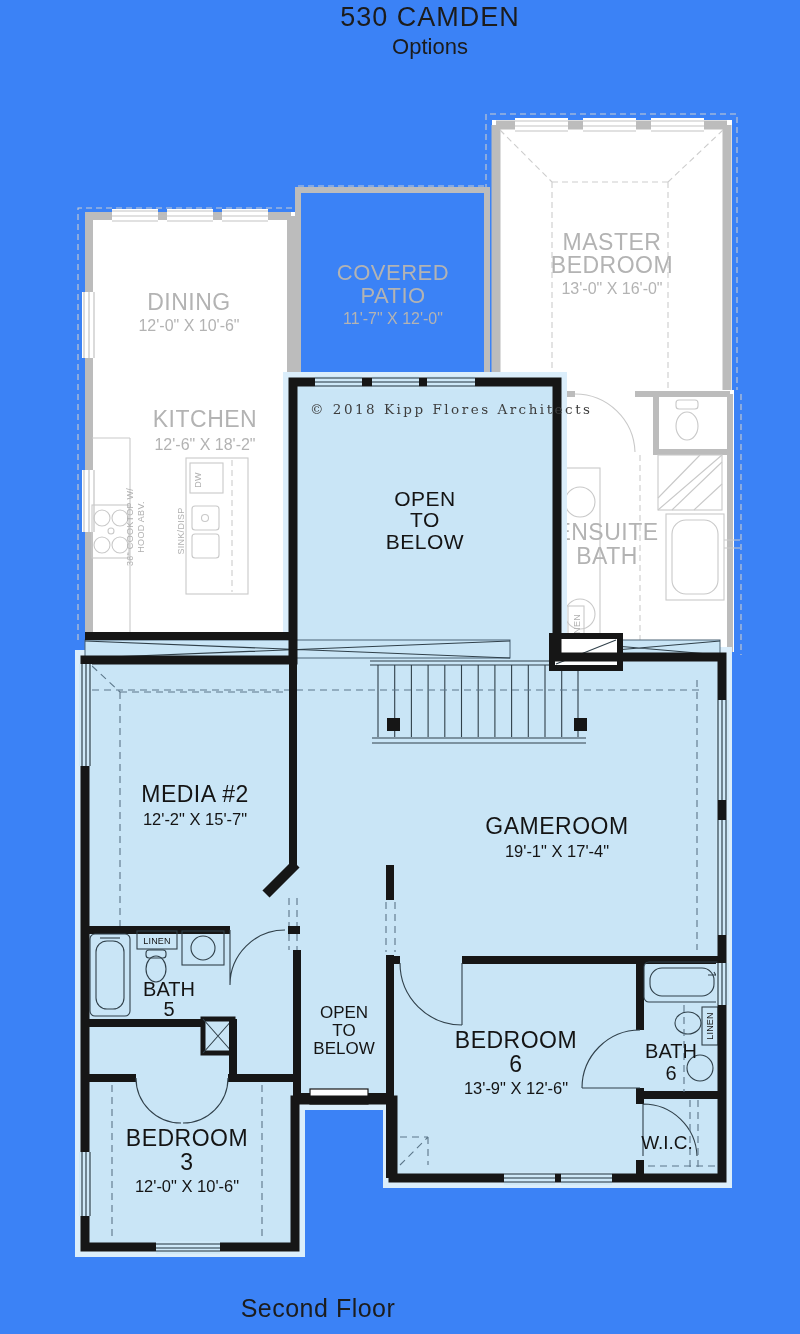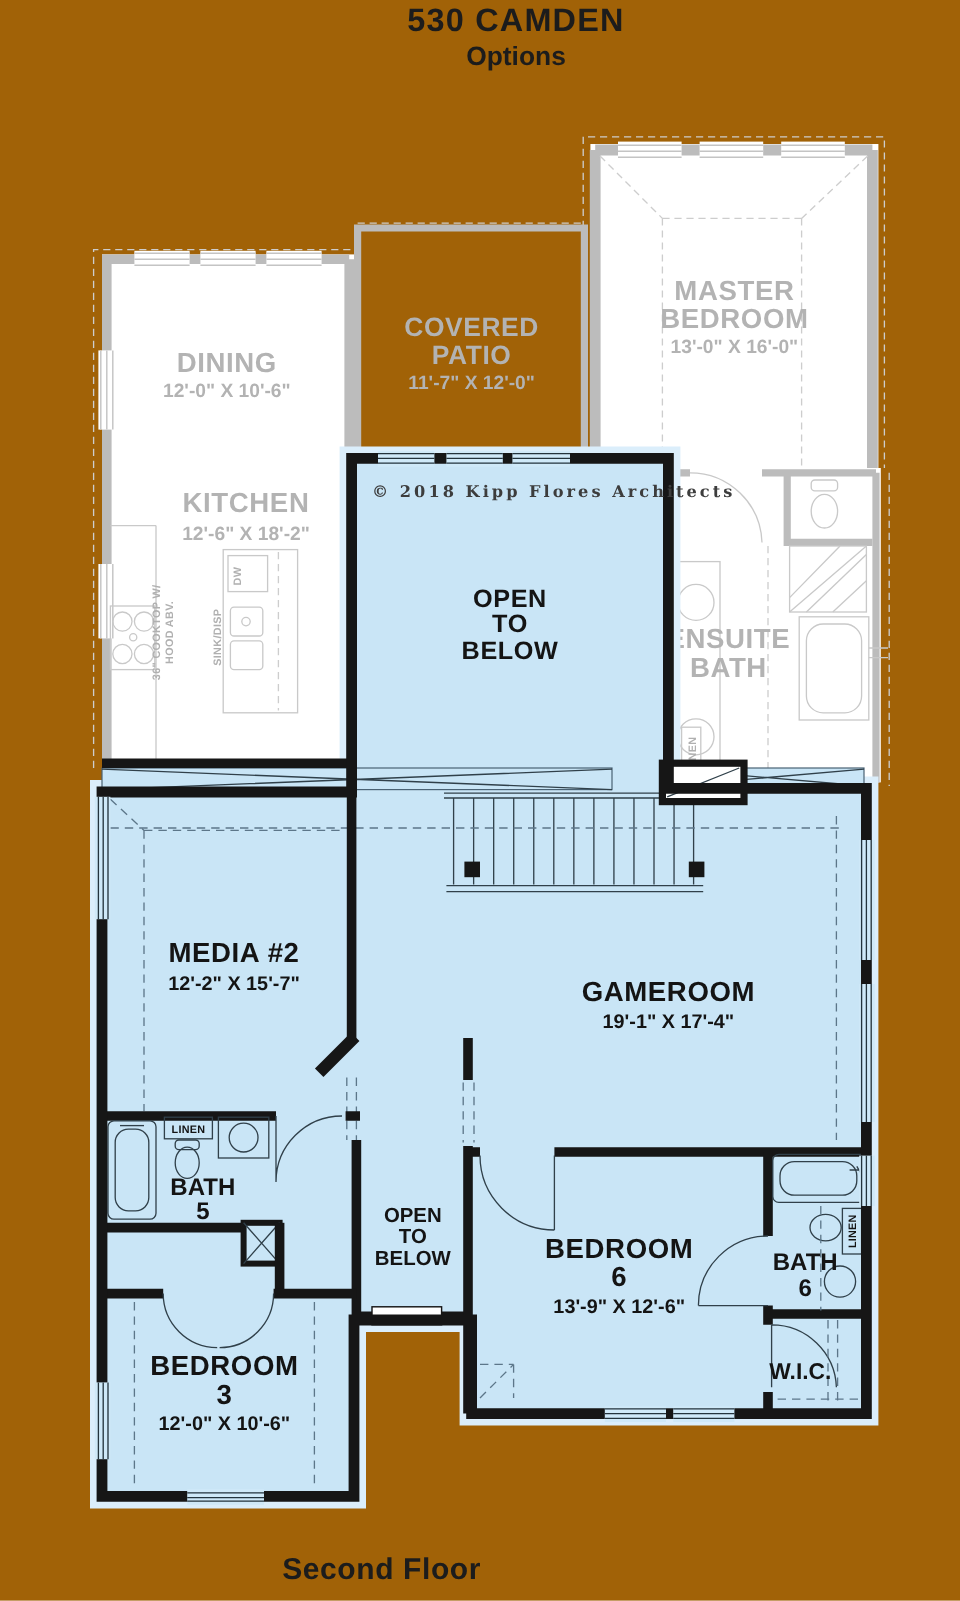--- a/index.html
+++ b/index.html
@@ -3,8 +3,8 @@
 <meta charset="utf-8">
 <style>
   html,body{margin:0;padding:0;background:#ffffff;}
-  .page{position:relative;width:800px;height:1334px;background:#a16207;overflow:hidden;
-        font-family:"Liberation Sans",sans-serif;font-weight:bold;}
+  .page{position:relative;width:800px;height:1334px;background:#3b82f6;overflow:hidden;
+        font-family:"Liberation Sans",sans-serif;}
   .title-wrap{position:absolute;top:2px;left:60px;width:740px;text-align:center;color:#1c1c1c;}
   .title-main{font-size:27px;letter-spacing:1px;font-family:"Liberation Sans",sans-serif;}
   .title-sub{font-size:22px;margin-top:1px;}

